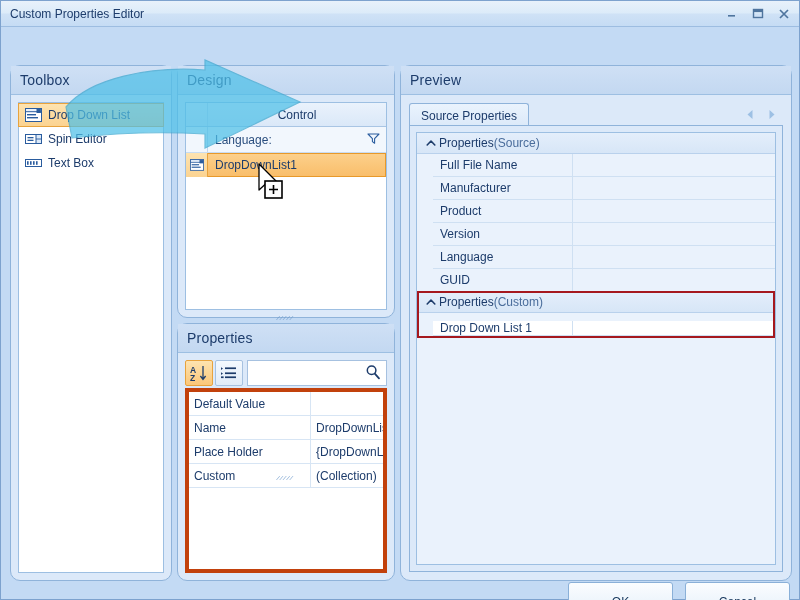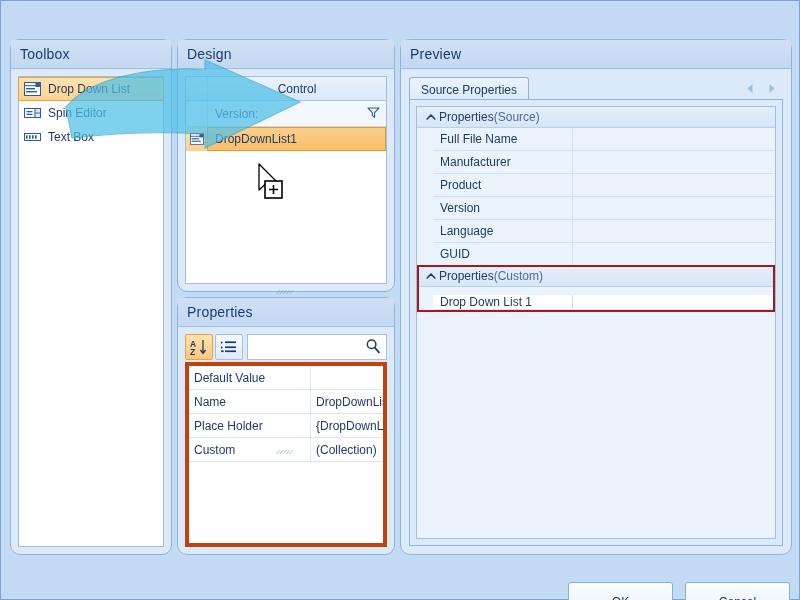--- a/index.html
+++ b/index.html
@@ -223,6 +223,25 @@
 
 <div id="window">
 
+  <div id="titlebar">
+    <div id="title-text">Custom Properties Editor</div>
+    <div class="wbtn">
+      <svg width="11" height="11" viewBox="0 0 11 11">
+          <rect x="2" y="7" width="7" height="1.6" fill="#4f759e"></rect>
+        </svg>
+    </div>
+    <div class="wbtn">
+      <svg width="12" height="11" viewBox="0 0 12 11">
+          <rect x="1.5" y="1.5" width="9" height="8" fill="none" stroke="#4f759e" stroke-width="1.4"></rect>
+          <rect x="1.5" y="1.5" width="9" height="2.6" fill="#4f759e"></rect>
+        </svg>
+    </div>
+    <div class="wbtn">
+      <svg width="12" height="12" viewBox="0 0 12 12">
+          <path d="M2 2 L10 10 M10 2 L2 10" stroke="#4f759e" stroke-width="1.7" fill="none"></path>
+        </svg>
+    </div>
+  </div>
 
   <div id="client">
 

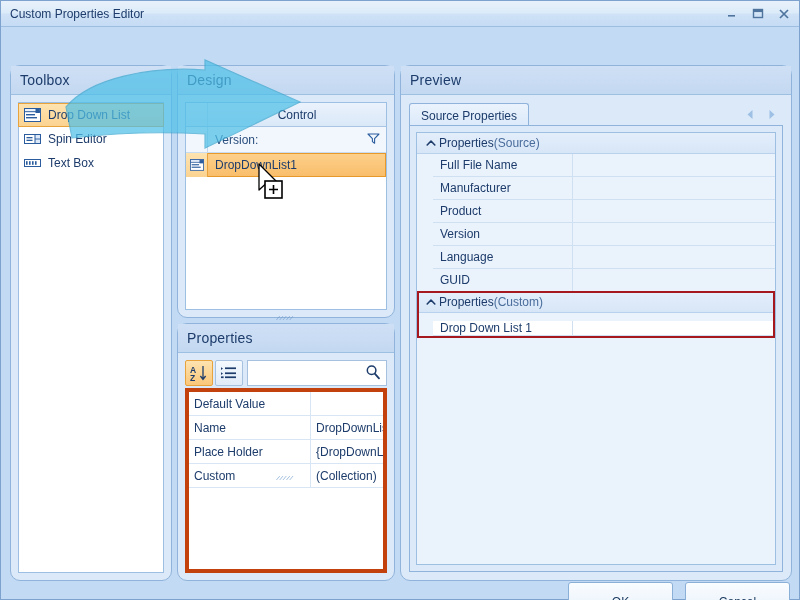--- a/index.html
+++ b/index.html
@@ -67,6 +67,7 @@
     position:absolute; left:7px; top:36px; right:7px; bottom:7px;
     background:#ffffff;
     border:1px solid #9dbfe2;
+    text-align:center;
   }
   .tool-item {
     height:24px; display:flex; align-items:center;

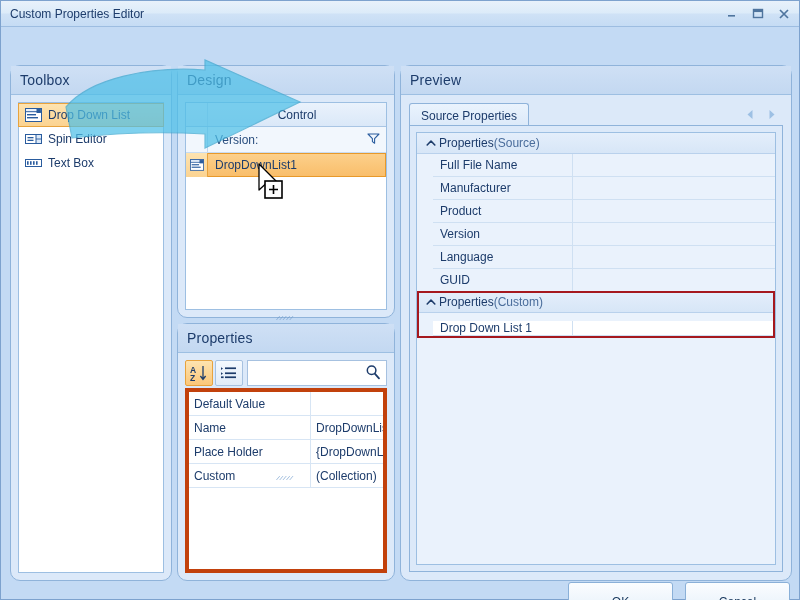--- a/index.html
+++ b/index.html
@@ -304,7 +304,7 @@
         <div class="dg-filter">
           <div class="dg-ind"></div>
           <div class="fcell">
-            <span>Version:</span>
+            <span>Language:</span>
             <span>
               <svg width="13" height="13" viewBox="0 0 13 13">
                 <path d="M1 2 H12 L7.6 6.7 V11.2 L5.4 9.6 V6.7 Z" fill="none" stroke="#2a5c9e" stroke-width="1.1" stroke-linejoin="round"></path>

